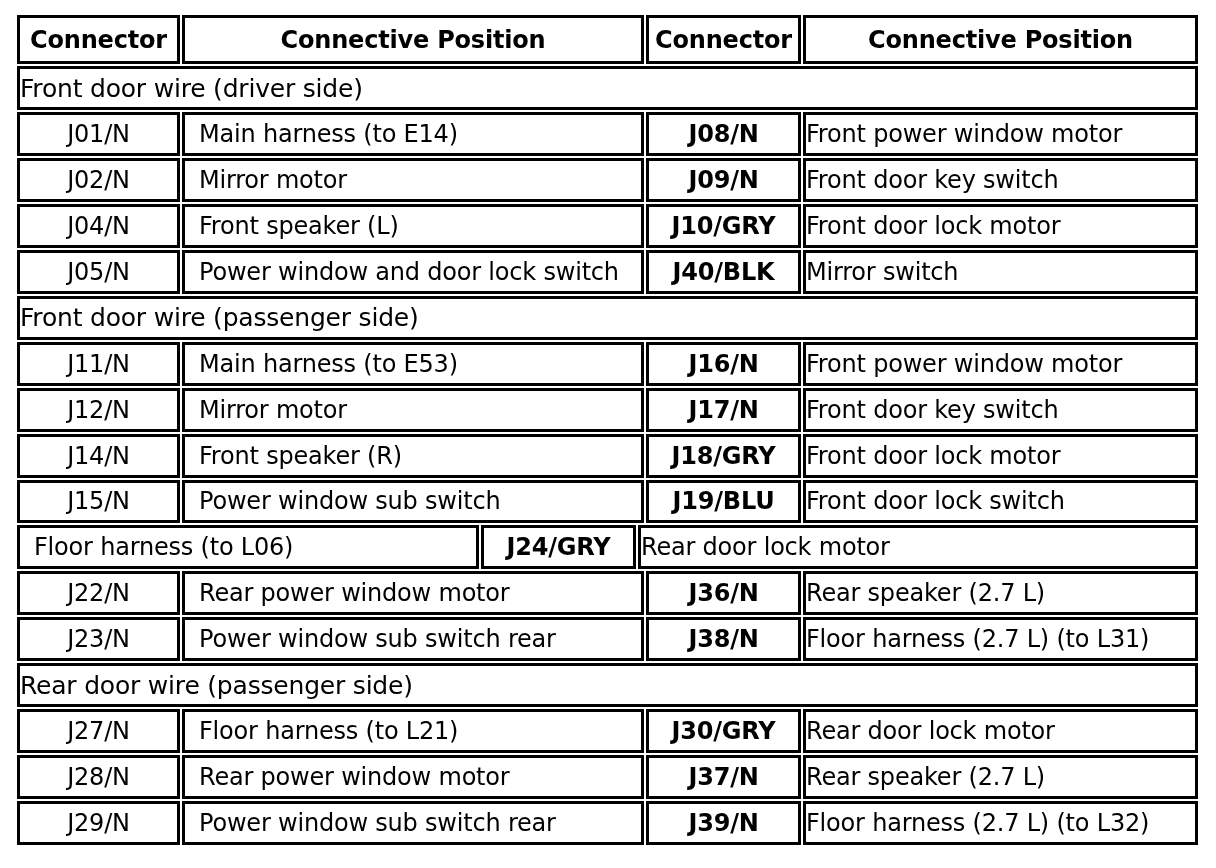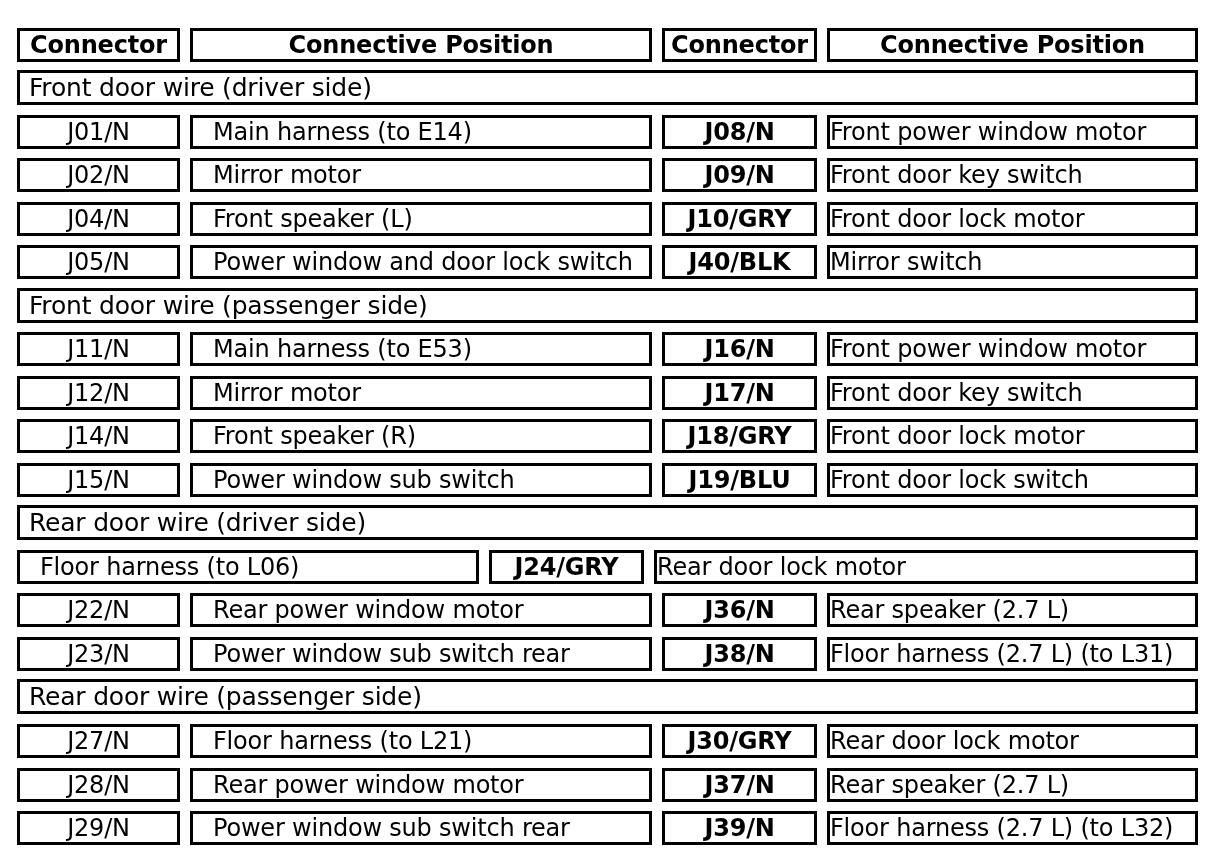--- a/index.html
+++ b/index.html
@@ -27,10 +27,9 @@
   }
   .row {
     display: flex;
-    gap: 10px;
+    gap: 2px;
     flex: 1;
     min-height: 0;
-    align-items: flex-end;
   }
   .row.hdr { flex: 1.12; }
   .cell {

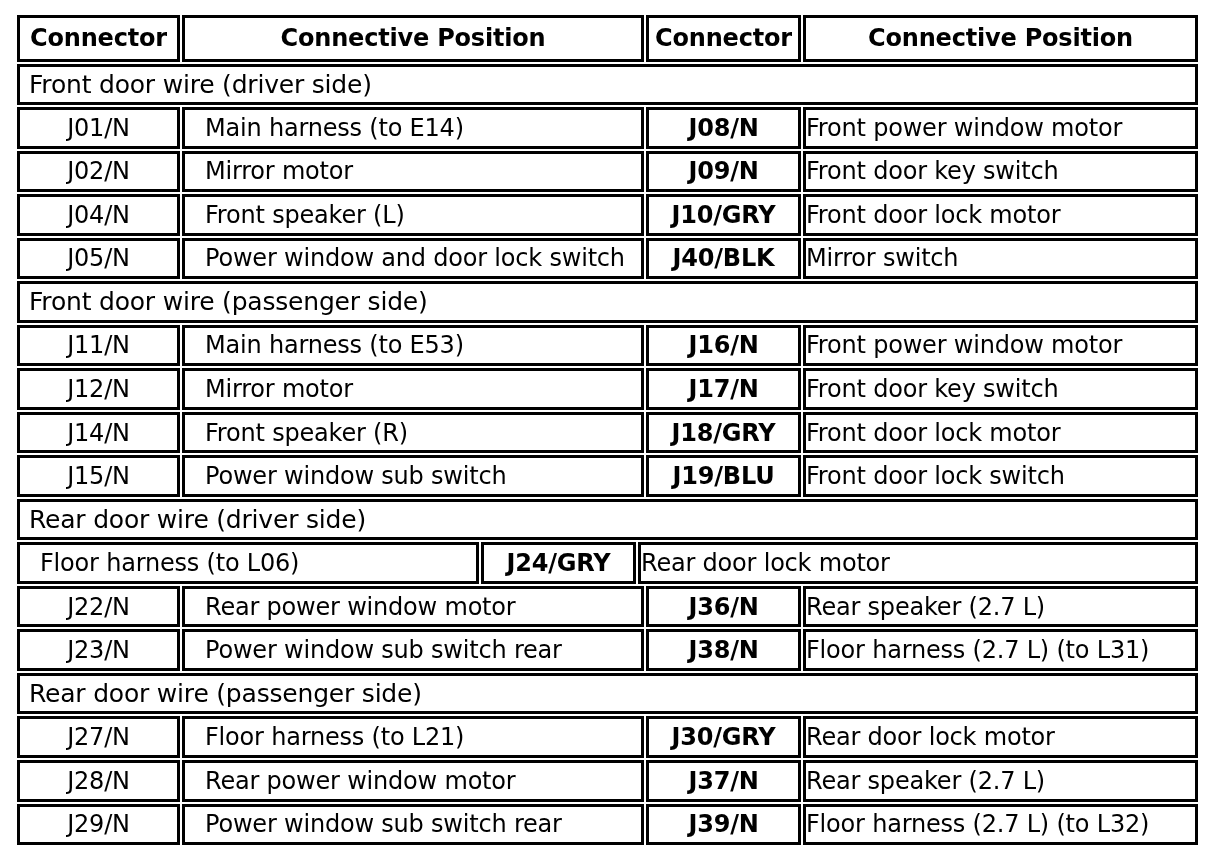--- a/index.html
+++ b/index.html
@@ -56,7 +56,6 @@
   .row.section .cell {
     flex: 1;
     justify-content: flex-start;
-    padding-left: 9px;
     font-size: 25px;
   }
 </style>

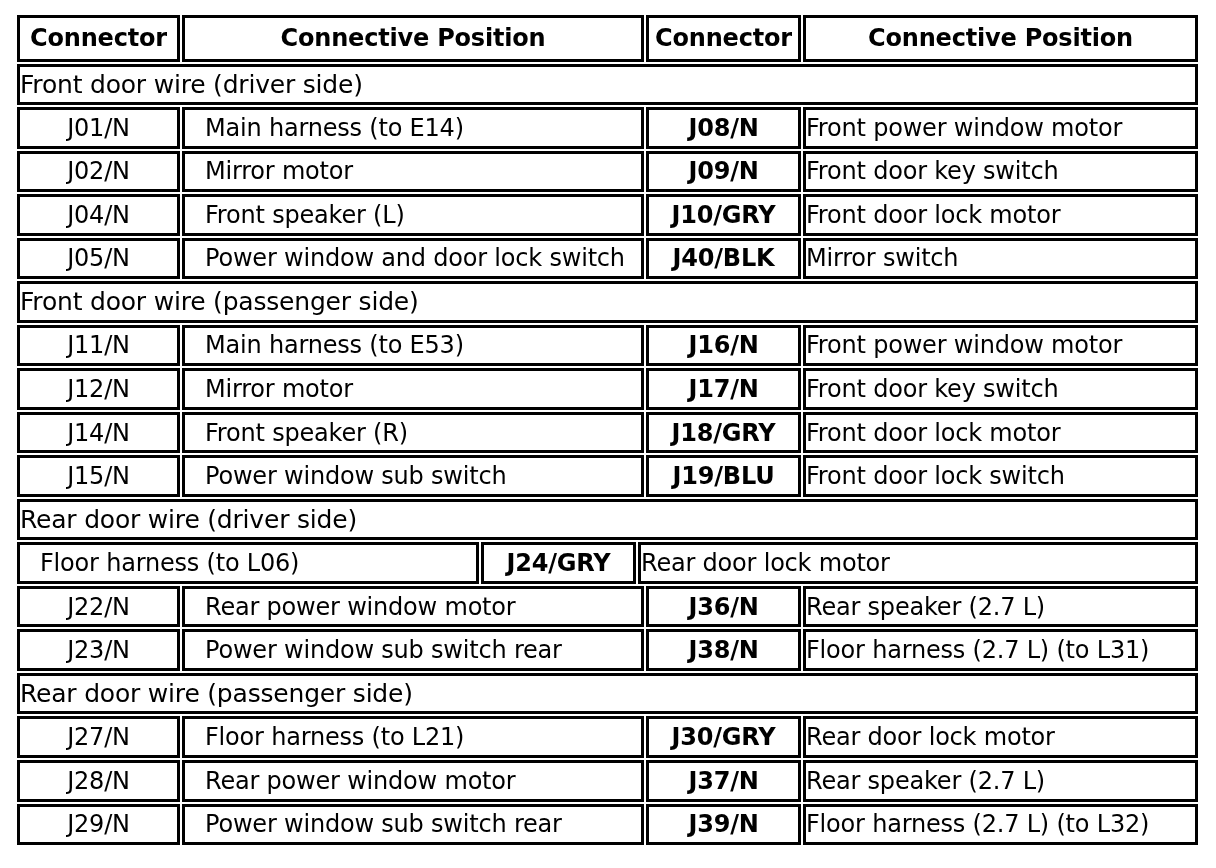--- a/index.html
+++ b/index.html
@@ -44,7 +44,7 @@
     letter-spacing: -0.2px;
   }
   .c-conn1 { width: 163px; justify-content: center; }
-  .c-pos1  { width: 462px; padding-left: 20px; }
+  .c-pos1  { width: 462px; padding-left: 14px; }
   .c-conn2 { width: 155px; justify-content: center; font-weight: bold; }
   .c-pos2  { flex: 1; }
   .row.hdr .cell {

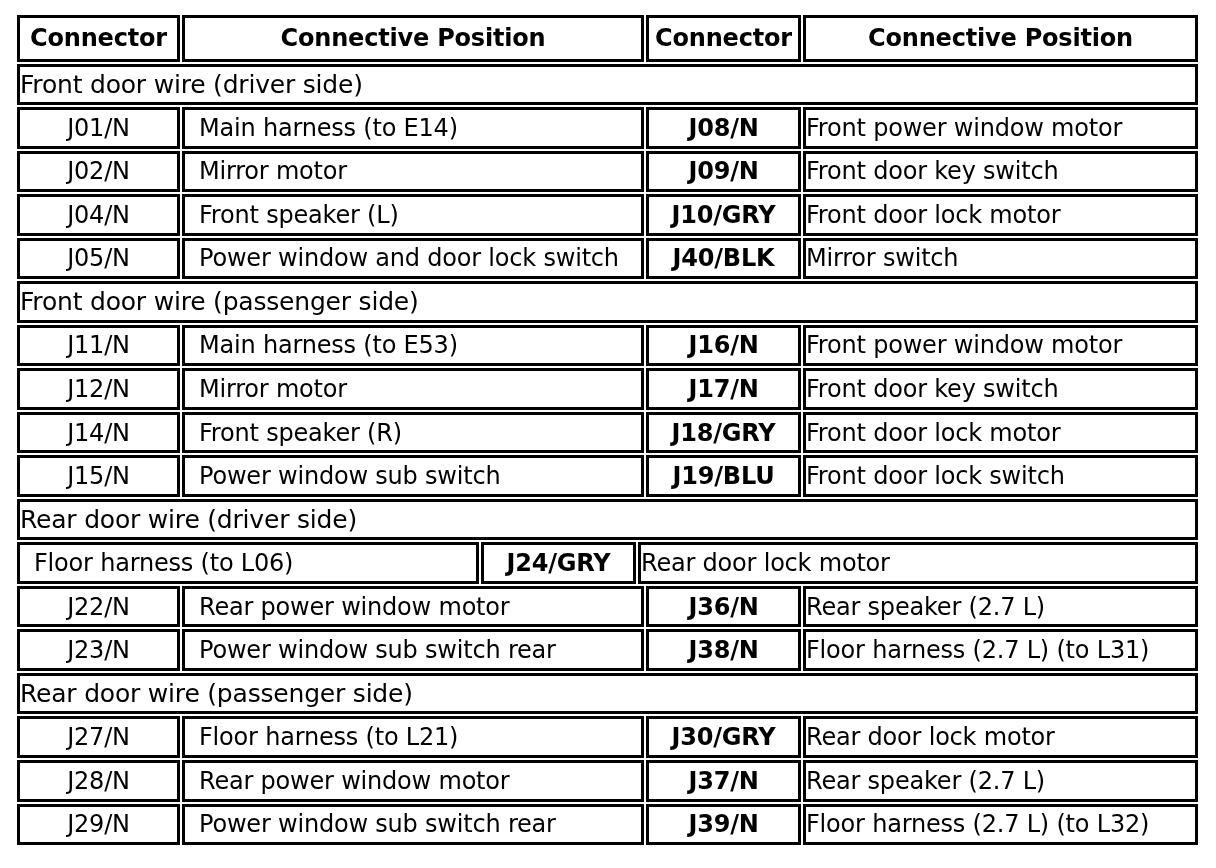--- a/index.html
+++ b/index.html
@@ -134,9 +134,6 @@
     <div class="cell c-pos2">Front door lock switch</div>
   </div>
 
-  <div class="row section">
-    <div class="cell">Rear door wire (driver side)</div>
-  </div>
 
   <div class="row">
     <div class="cell c-pos1">Floor harness (to L06)</div>

